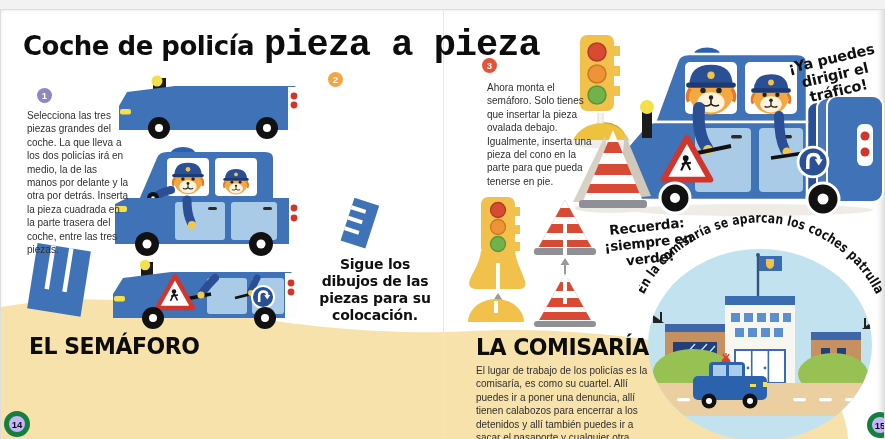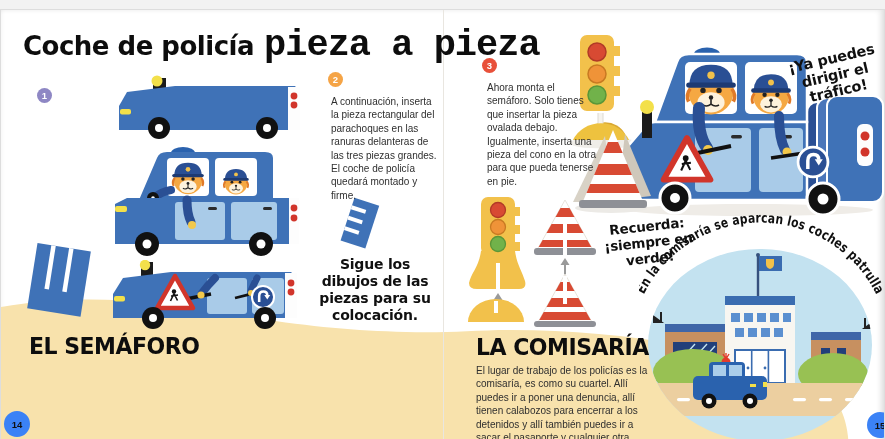--- a/index.html
+++ b/index.html
@@ -180,7 +180,7 @@
   <div class="abs badge" style="left:481px;top:48px;background:#e8503a">
     <span>3</span>
   </div>
-  <div class="abs steptext" style="left:486px;top:71px;width:112px">Ahora monta el semáforo. Solo tienes que insertar la pieza ovalada debajo. Igualmente, inserta una pieza del cono en la otra para que pueda tenerse en pie.</div>
+  <div class="abs steptext" style="left:486px;top:71px;width:112px">Ahora monta el semáforo. Solo tienes que insertar la pieza ovalada debajo. Igualmente, inserta una pieza del cono en la parte para que pueda tenerse en pie.</div>
 
   <svg class="abs illu" style="left:558px;top:22px" width="88" height="118">
     <ellipse cx="44" cy="111" rx="34" ry="5.5" fill="#efede8"></ellipse>

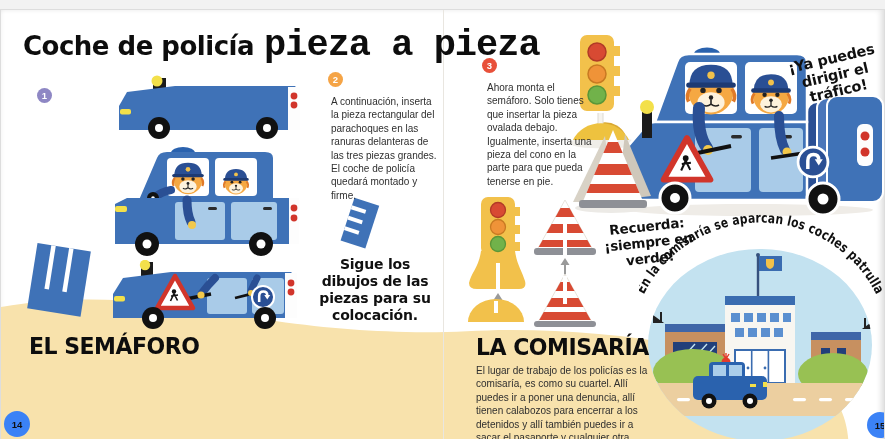--- a/index.html
+++ b/index.html
@@ -85,7 +85,6 @@
   <div class="abs badge" style="left:327px;top:62px;background:#f5a446">
     <span>2</span>
   </div>
-  <div class="abs steptext" style="left:330px;top:85px;width:108px">A continuación, inserta la pieza rectangular del parachoques en las ranuras delanteras de las tres piezas grandes. El coche de policía quedará montado y firme.</div>
 
   <svg class="abs illu" style="left:116px;top:62px" width="185" height="70">
     <rect x="36" y="6" width="13" height="16" fill="#1b1b1b"></rect>

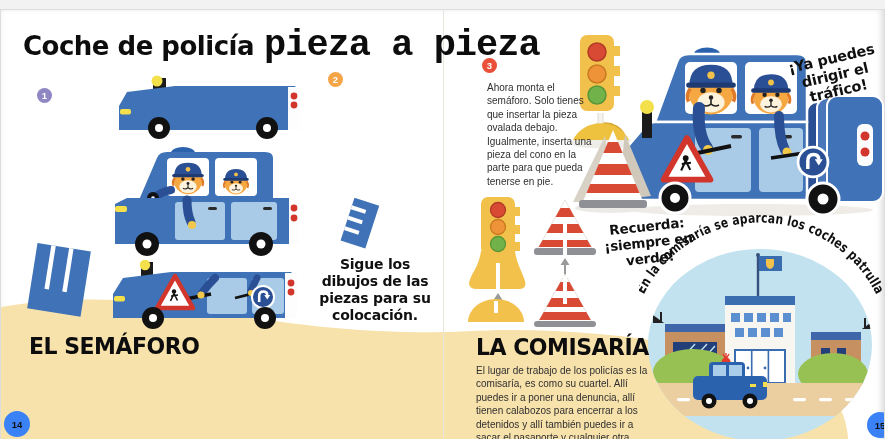--- a/index.html
+++ b/index.html
@@ -81,6 +81,7 @@
   <div class="abs badge" style="left:36px;top:78px;background:#8e87c4">
     <span>1</span>
   </div>
+  <div class="abs steptext" style="left:26px;top:99px;width:102px">Selecciona las tres piezas grandes del coche. La que lleva a los dos policías irá en medio, la de las manos por delante y la otra por detrás. Inserta la pieza cuadrada en la parte trasera del coche, entre las tres piezas.</div>
 
   <div class="abs badge" style="left:327px;top:62px;background:#f5a446">
     <span>2</span>

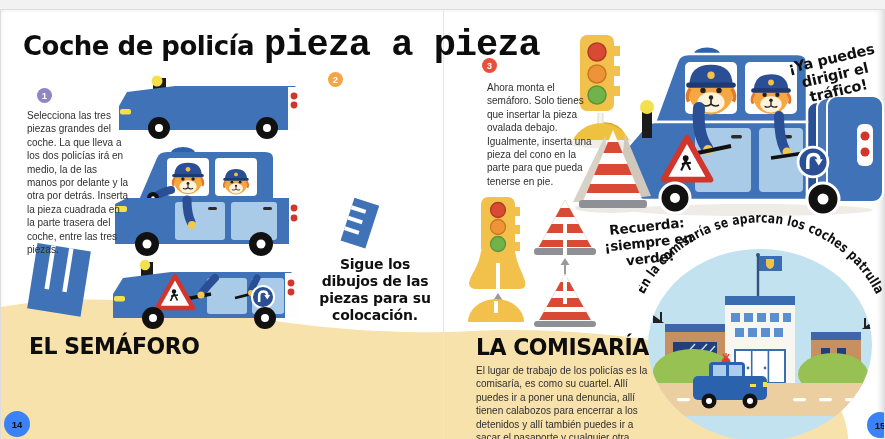--- a/index.html
+++ b/index.html
@@ -31,7 +31,7 @@
   .sec-head{font-family:"DejaVu Sans",sans-serif;font-size:22px;font-weight:800;letter-spacing:-.5px;color:#0d0d0d;transform:scaleY(1.08);transform-origin:left top;}
   .sec-body{font-size:10px;line-height:1.34;color:#2f2f2f;}
   
-  .pnum{width:26px;height:26px;border-radius:50%;background:#3b82f6;border:5px solid #3b82f6;box-sizing:border-box;
+  .pnum{width:26px;height:26px;border-radius:50%;background:#c4b5fd;border:5px solid #15803d;box-sizing:border-box;
         display:flex;align-items:center;justify-content:center;font-size:9.5px;font-weight:700;color:#101010;z-index:4;}
 </style>
 </head>

